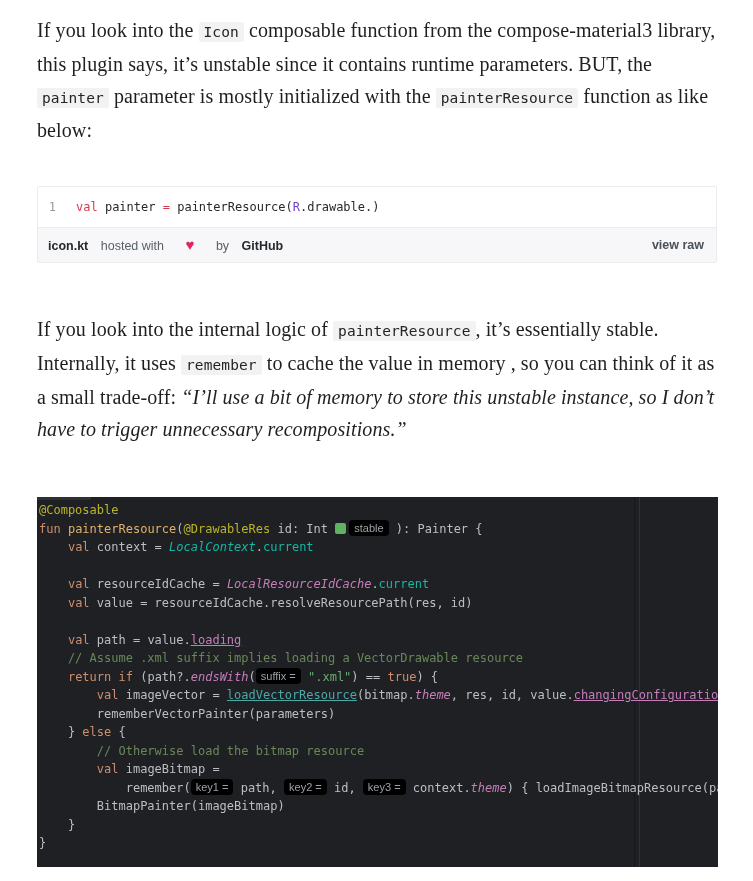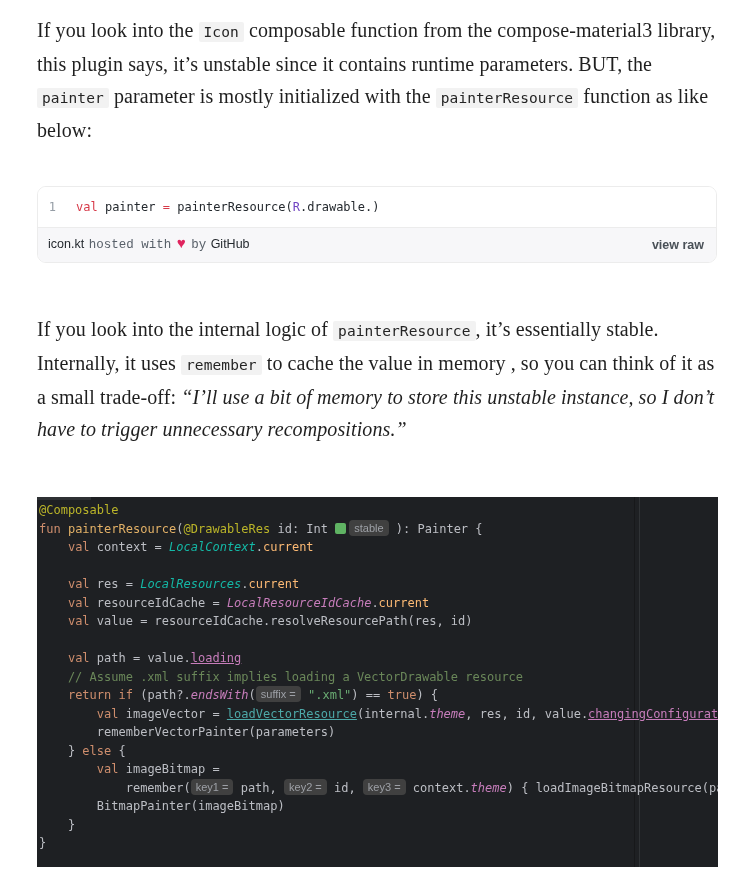--- a/index.html
+++ b/index.html
@@ -36,7 +36,7 @@
   .gist {
     margin: 6px 0 50px 0;
     border: 1px solid #ececec;
-    border-radius: 9px;
+    border-radius: 2px;
     overflow: hidden;
   }
   .gist-code {

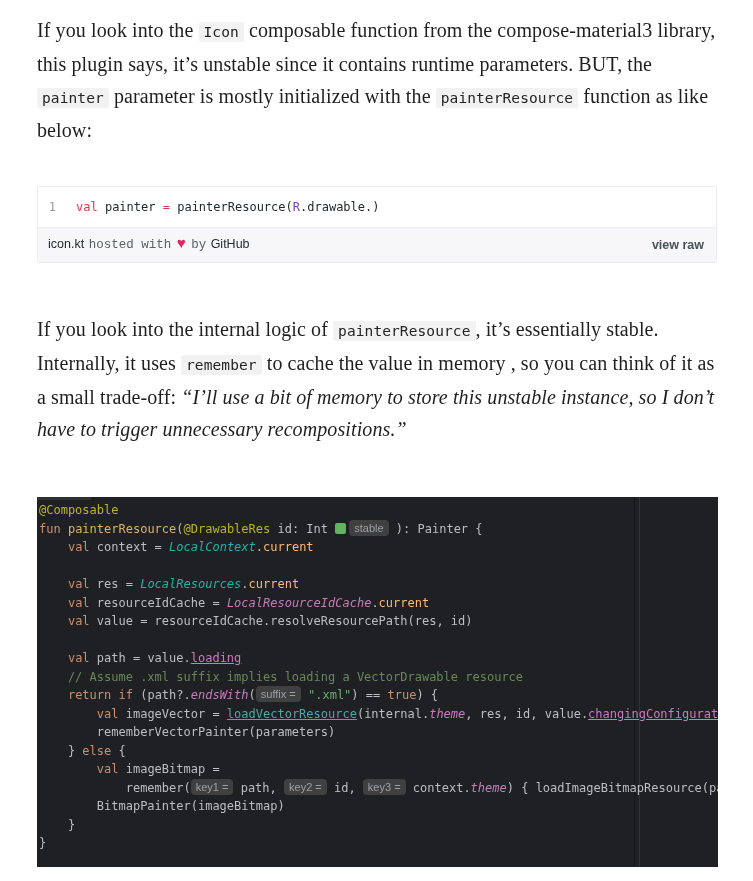--- a/index.html
+++ b/index.html
@@ -71,7 +71,7 @@
     align-items: center;
   }
   .gist-meta a, .view-raw { text-decoration: none; cursor: pointer; }
-  .gist-file, .gist-gh { color: #24292e; font-weight: 400; }
+  .gist-file, .gist-gh { color: #24292e; font-weight: 700; }
   .gist-meta span { margin: 0 1px; font-family: Liberation Mono, monospace; }
   .heart { color: #e0245e; font-size: 15px; margin: 0 2px; }
   .view-raw { color: #4a5158; font-weight: 600; }

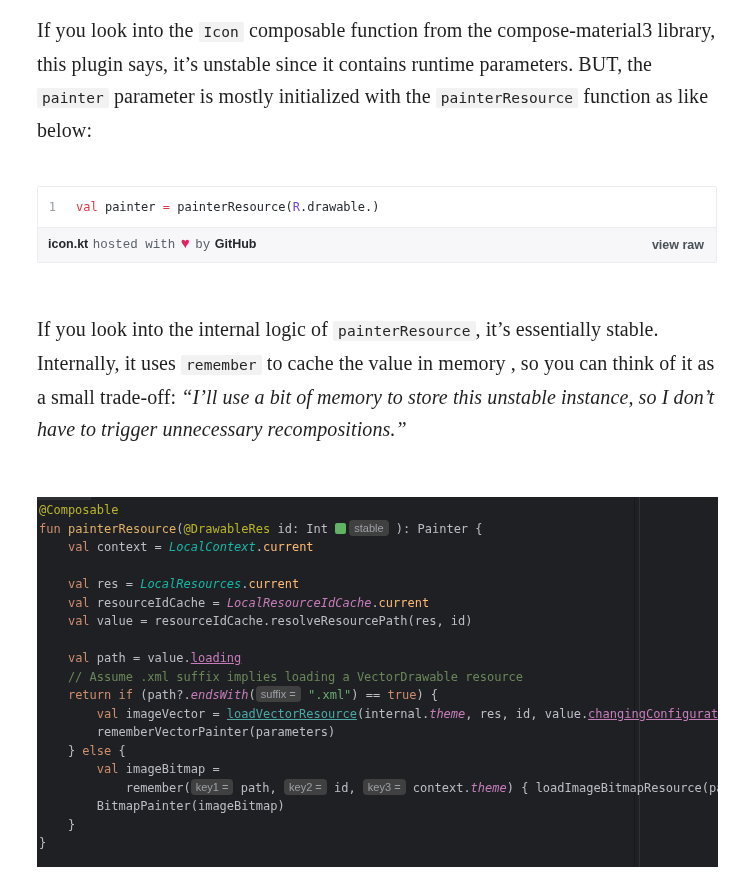--- a/index.html
+++ b/index.html
@@ -72,7 +72,7 @@
   }
   .gist-meta a, .view-raw { text-decoration: none; cursor: pointer; }
   .gist-file, .gist-gh { color: #24292e; font-weight: 700; }
-  .gist-meta span { margin: 0 1px; font-family: Liberation Mono, monospace; }
+  .gist-meta span { margin: 0 9px; }
   .heart { color: #e0245e; font-size: 15px; margin: 0 2px; }
   .view-raw { color: #4a5158; font-weight: 600; }
 

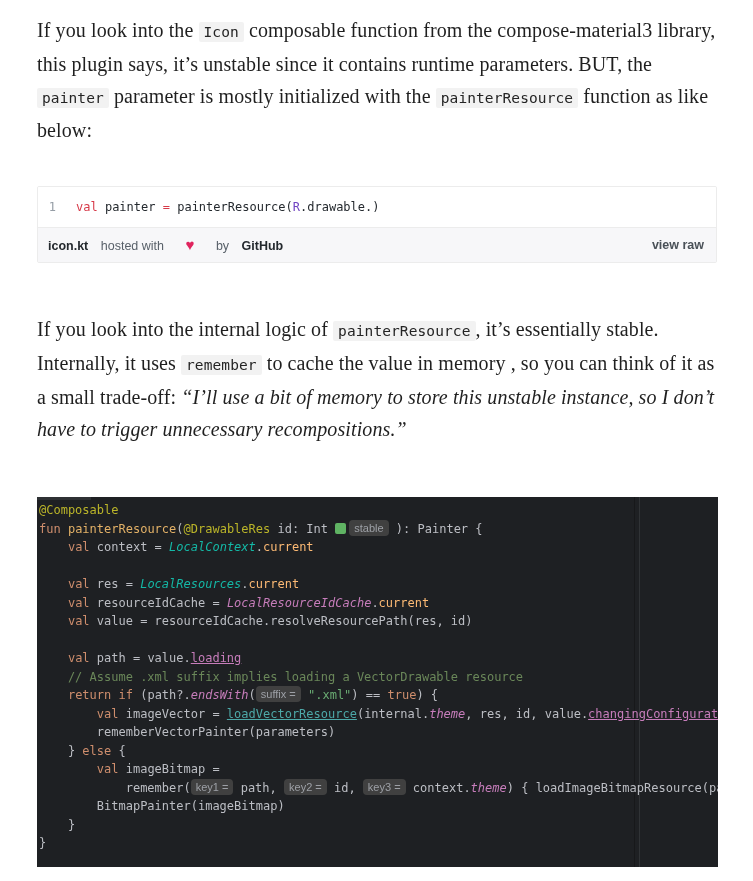--- a/index.html
+++ b/index.html
@@ -112,7 +112,7 @@
   .tk-wi   { color: #bcbec4; }
   .tk-hint {
     display: inline-block;
-    background: #404040;
+    background: #000000;
     color: #9da0a6;
     font-size: 11px;
     line-height: 14px;

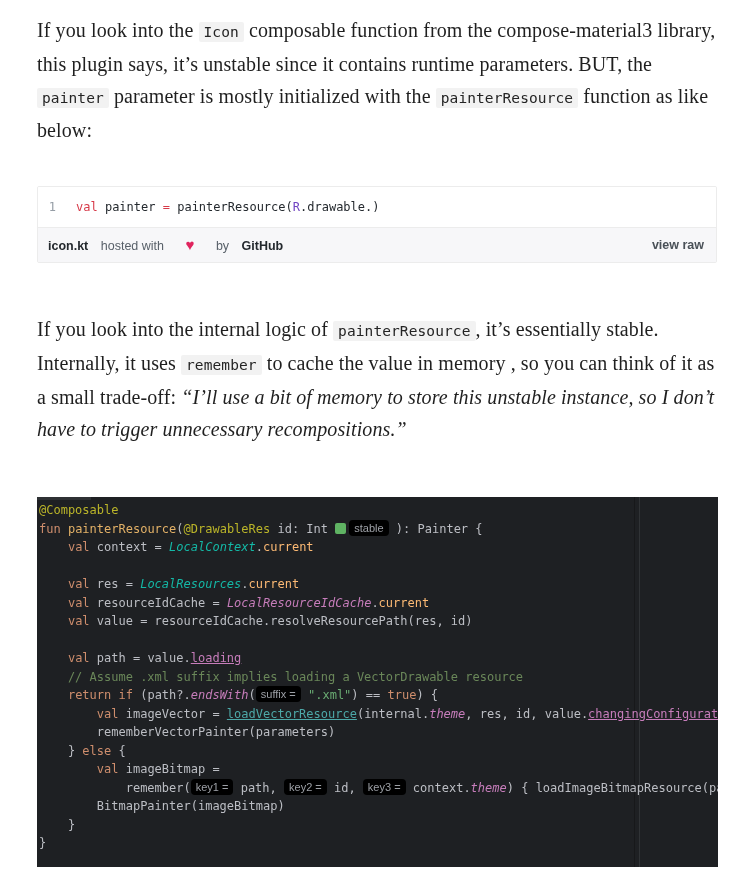--- a/index.html
+++ b/index.html
@@ -102,7 +102,7 @@
   .tk-fn   { color: #e3b167; }
   .tk-ann  { color: #bbb529; }
   .tk-txt  { color: #bcbec4; }
-  .tk-grn  { color: #fdba74; }
+  .tk-grn  { color: #14b8a6; }
   .tk-grni { color: #14b8a6; font-style: italic; }
   .tk-pnki { color: #c77dbb; font-style: italic; }
   .tk-pnku { color: #c77dbb; text-decoration: underline; }

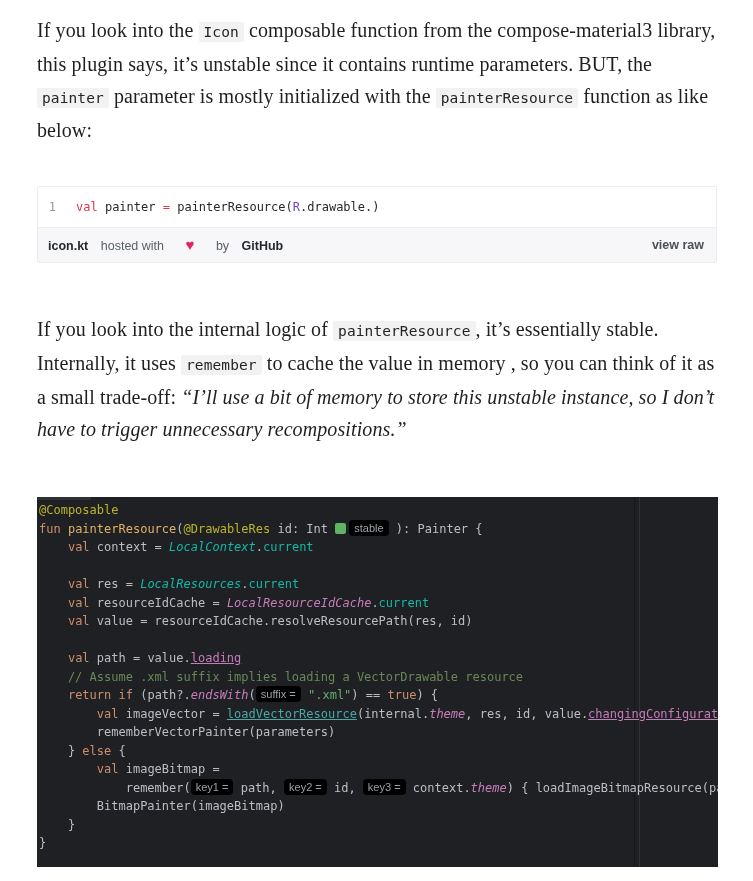--- a/index.html
+++ b/index.html
@@ -164,7 +164,6 @@
         <div class="cl"><span class="tk-kw">fun</span><span class="tk-txt"> </span><span class="tk-fn">painterResource</span><span class="tk-txt">(</span><span class="tk-ann">@DrawableRes</span><span class="tk-txt"> id: Int </span><span class="tk-swatch"></span><span class="tk-hint">stable</span><span class="tk-txt"> ): Painter {</span></div>
         <div class="cl"><span class="tk-txt">    </span><span class="tk-kw">val</span><span class="tk-txt"> context = </span><span class="tk-grni">LocalContext</span><span class="tk-txt">.</span><span class="tk-grn">current</span></div>
         <div class="cl">&nbsp;</div>
-        <div class="cl"><span class="tk-txt">    </span><span class="tk-kw">val</span><span class="tk-txt"> res = </span><span class="tk-grni">LocalResources</span><span class="tk-txt">.</span><span class="tk-grn">current</span></div>
         <div class="cl"><span class="tk-txt">    </span><span class="tk-kw">val</span><span class="tk-txt"> resourceIdCache = </span><span class="tk-pnki">LocalResourceIdCache</span><span class="tk-txt">.</span><span class="tk-grn">current</span></div>
         <div class="cl"><span class="tk-txt">    </span><span class="tk-kw">val</span><span class="tk-txt"> value = resourceIdCache.resolveResourcePath(res, id)</span></div>
         <div class="cl">&nbsp;</div>

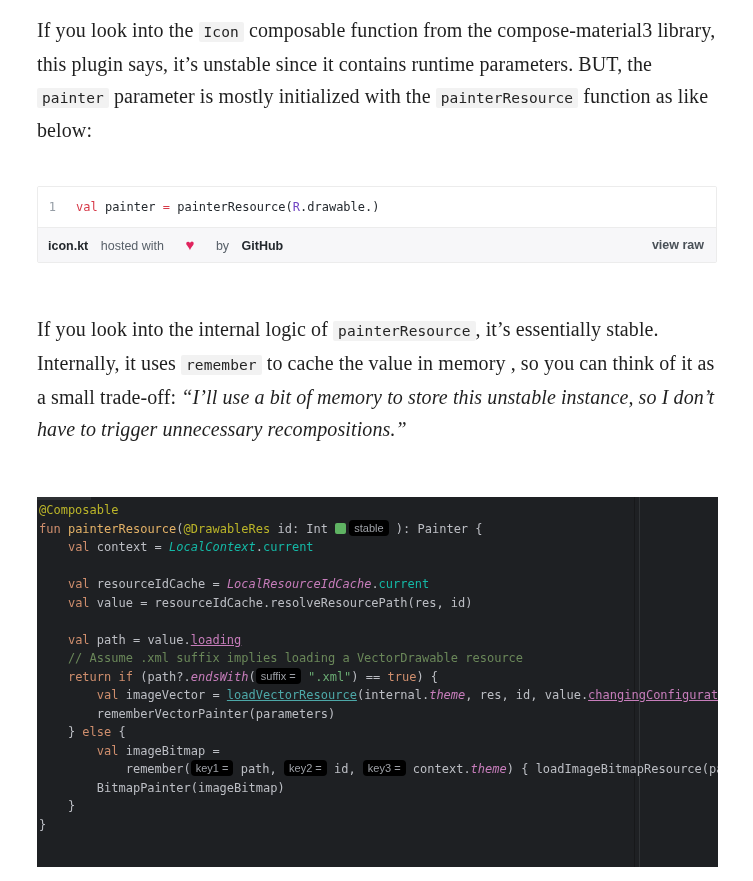--- a/index.html
+++ b/index.html
@@ -170,7 +170,7 @@
         <div class="cl"><span class="tk-txt">    </span><span class="tk-kw">val</span><span class="tk-txt"> path = value.</span><span class="tk-pnku">loading</span></div>
         <div class="cl"><span class="tk-cmt">    // Assume .xml suffix implies loading a VectorDrawable resource</span></div>
         <div class="cl"><span class="tk-txt">    </span><span class="tk-kw">return</span><span class="tk-txt"> </span><span class="tk-kw">if</span><span class="tk-txt"> (path?.</span><span class="tk-pnki">endsWith</span><span class="tk-txt">(</span><span class="tk-hint">suffix =</span><span class="tk-txt"> </span><span class="tk-str">".xml"</span><span class="tk-txt">) == </span><span class="tk-kw">true</span><span class="tk-txt">) {</span></div>
-        <div class="cl"><span class="tk-txt">        </span><span class="tk-kw">val</span><span class="tk-txt"> imageVector = </span><span class="tk-teal">loadVectorResource</span><span class="tk-txt">(internal.</span><span class="tk-pnki">theme</span><span class="tk-txt">, res, id, value.</span><span class="tk-pnku">changingConfigurations</span></div>
+        <div class="cl"><span class="tk-txt">        </span><span class="tk-kw">val</span><span class="tk-txt"> imageVector = </span><span class="tk-teal">loadVectorResource</span><span class="tk-txt">(bitmap.</span><span class="tk-pnki">theme</span><span class="tk-txt">, res, id, value.</span><span class="tk-pnku">changingConfigurations</span></div>
         <div class="cl"><span class="tk-txt">        rememberVectorPainter(parameters)</span></div>
         <div class="cl"><span class="tk-txt">    } </span><span class="tk-kw">else</span><span class="tk-txt"> {</span></div>
         <div class="cl"><span class="tk-txt">        </span><span class="tk-kw">val</span><span class="tk-txt"> imageBitmap =</span></div>

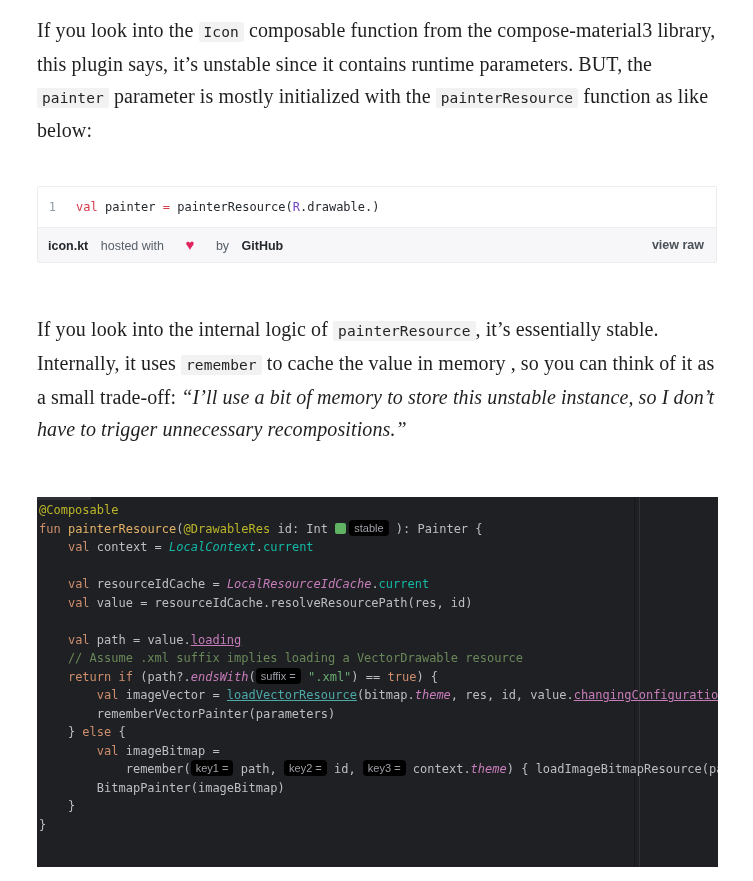--- a/index.html
+++ b/index.html
@@ -173,6 +173,7 @@
         <div class="cl"><span class="tk-txt">        </span><span class="tk-kw">val</span><span class="tk-txt"> imageVector = </span><span class="tk-teal">loadVectorResource</span><span class="tk-txt">(bitmap.</span><span class="tk-pnki">theme</span><span class="tk-txt">, res, id, value.</span><span class="tk-pnku">changingConfigurations</span></div>
         <div class="cl"><span class="tk-txt">        rememberVectorPainter(parameters)</span></div>
         <div class="cl"><span class="tk-txt">    } </span><span class="tk-kw">else</span><span class="tk-txt"> {</span></div>
+        <div class="cl"><span class="tk-cmt">        // Otherwise load the bitmap resource</span></div>
         <div class="cl"><span class="tk-txt">        </span><span class="tk-kw">val</span><span class="tk-txt"> imageBitmap =</span></div>
         <div class="cl"><span class="tk-txt">            remember(</span><span class="tk-hint">key1 =</span><span class="tk-txt"> path, </span><span class="tk-hint">key2 =</span><span class="tk-txt"> id, </span><span class="tk-hint">key3 =</span><span class="tk-txt"> context.</span><span class="tk-pnki">theme</span><span class="tk-txt">) { </span><span class="tk-wi">loadImageBitmapResource</span><span class="tk-txt">(path, res, id) }</span></div>
         <div class="cl"><span class="tk-txt">        BitmapPainter(imageBitmap)</span></div>

